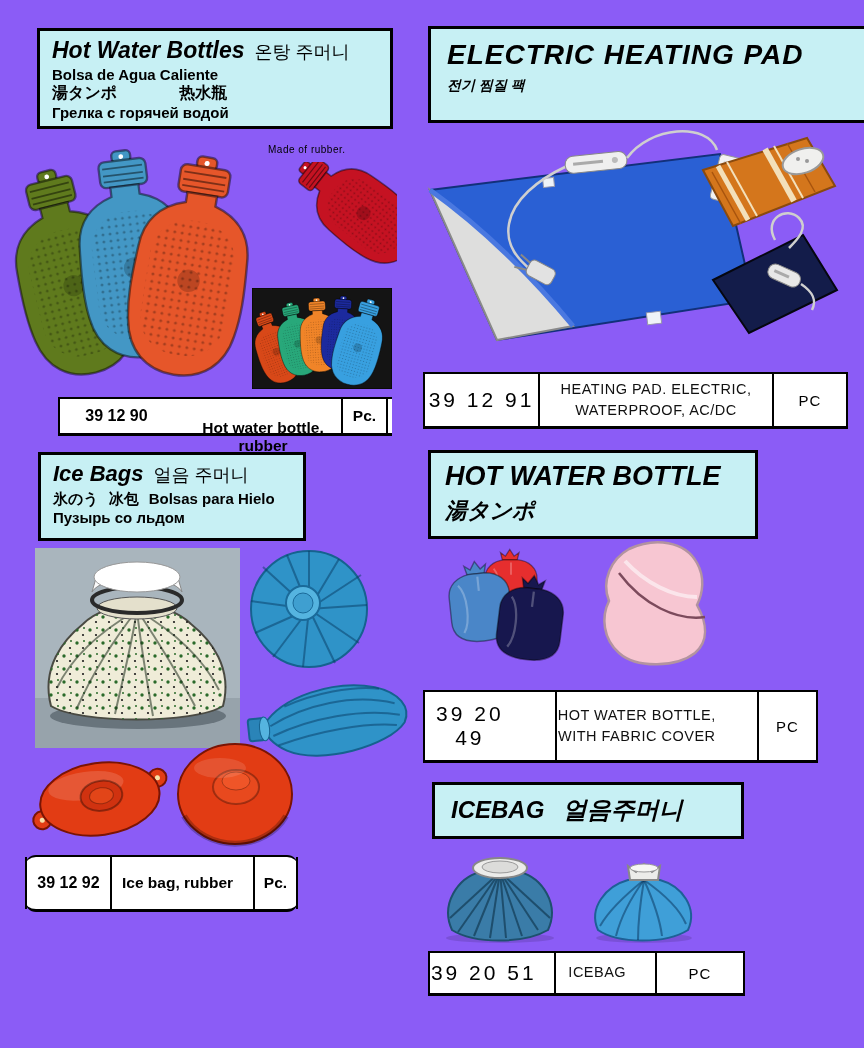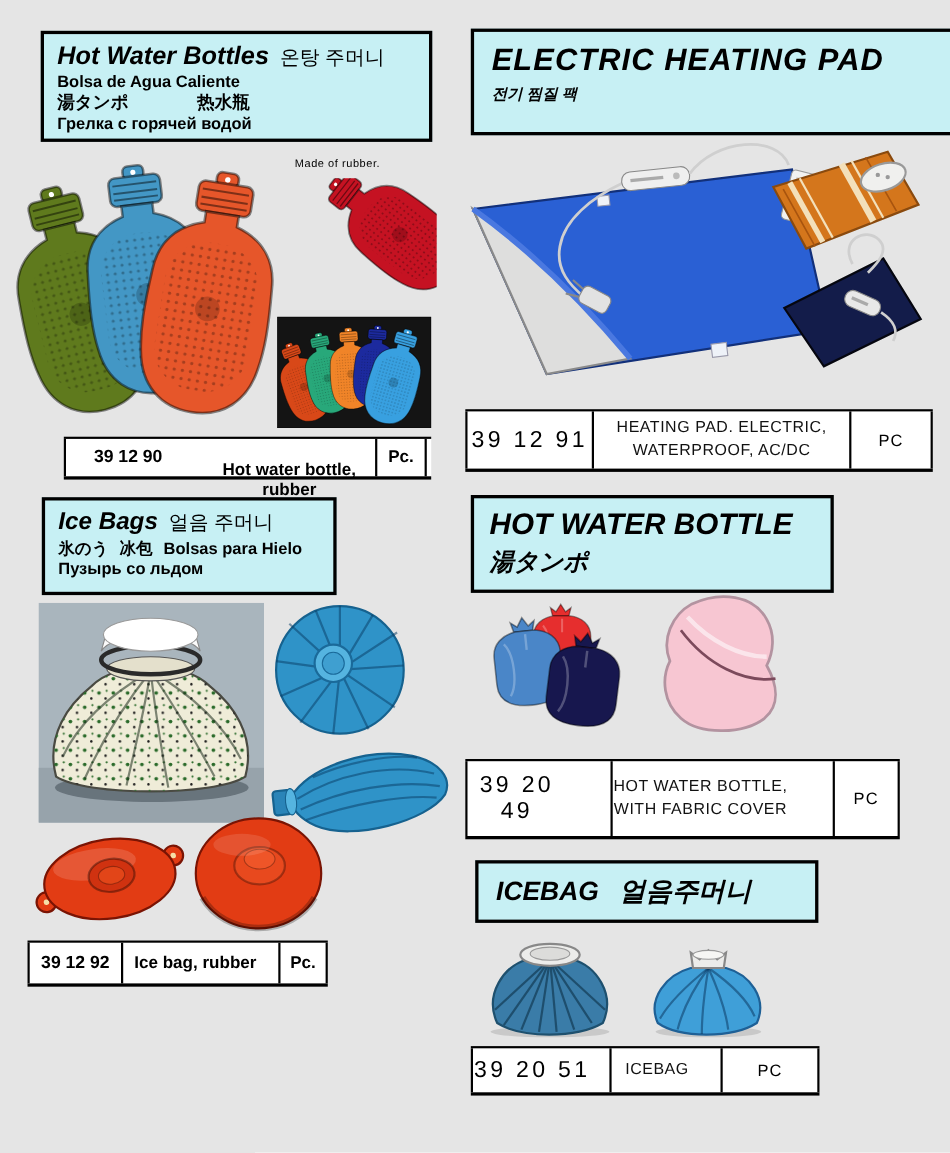--- a/index.html
+++ b/index.html
@@ -3,7 +3,7 @@
 <meta charset="utf-8">
 <style>
   html,body{margin:0;padding:0;background:#fff;}
-  #page{position:relative;width:864px;height:1048px;background:#e5e5e5;overflow:hidden;
+  #page{position:relative;width:864px;height:1048px;background:#8b5cf6;overflow:hidden;
         font-family:"Liberation Sans",sans-serif;color:#000;}
   .abs{position:absolute;}
   

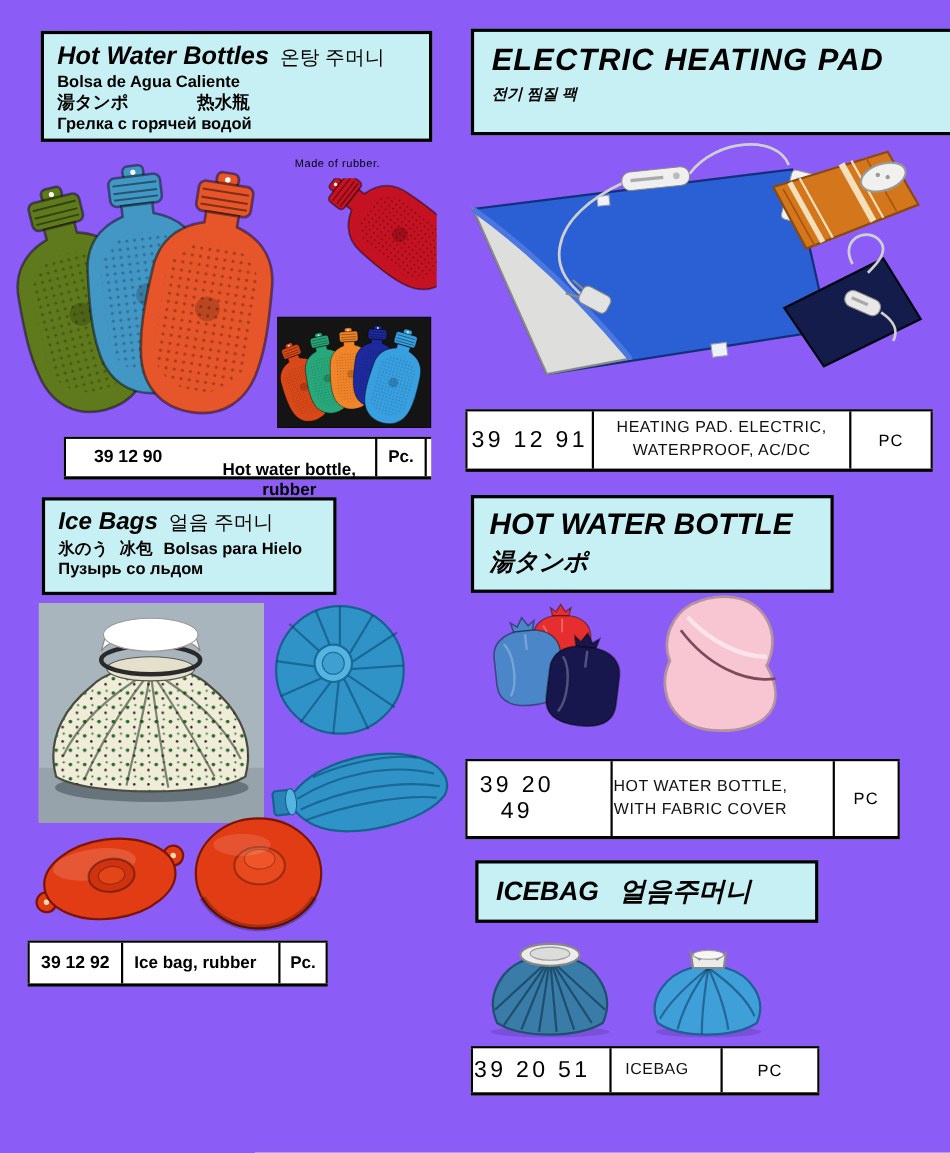--- a/index.html
+++ b/index.html
@@ -50,7 +50,7 @@
   .t1 .code{width:115px;} .t1 .desc{width:168px;margin-top:38px;} .t1 .unit{width:47px;}
   .t2{left:423px;top:372px;width:425px;height:57px;}
   .t2 .code{width:115px;} .t2 .desc{width:234px;} .t2 .unit{width:76px;}
-  .t3{left:25px;top:855px;width:273px;height:42px;}
+  .t3{left:25px;top:855px;width:273px;height:57px;border-radius:11px;}
   .t3 .code{width:85px;} .t3 .desc{width:143px;} .t3 .unit{width:45px;}
   .t4{left:423px;top:690px;width:395px;height:73px;gap:40px;}
   .t4 .code{width:115px;} .t4 .desc{width:204px;} .t4 .unit{width:76px;}

